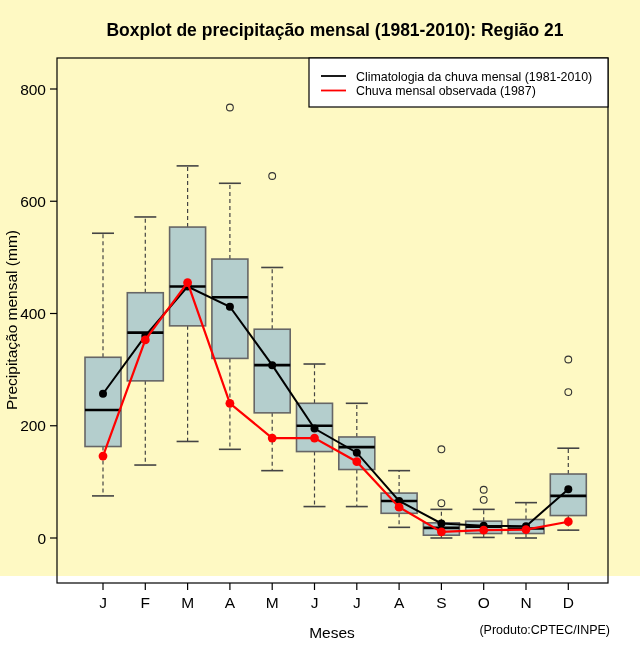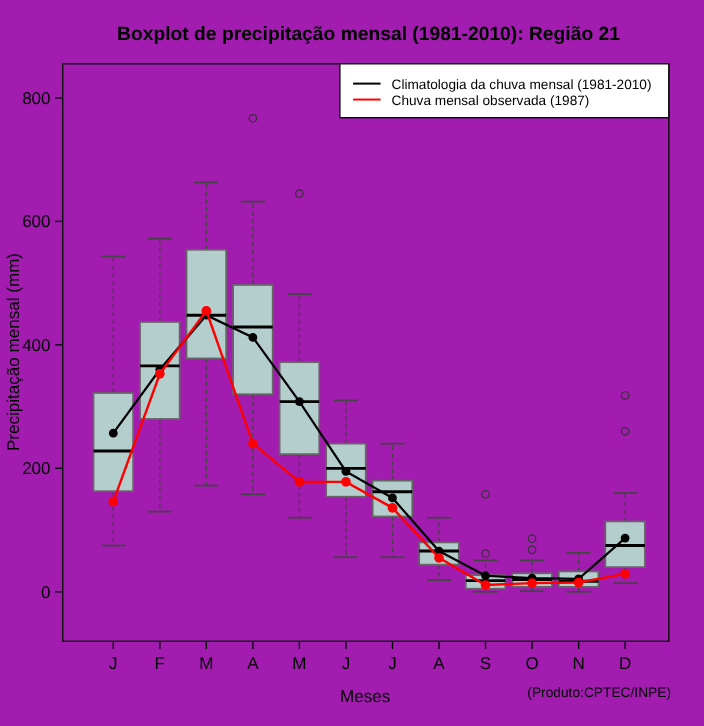--- a/index.html
+++ b/index.html
@@ -4,7 +4,7 @@
 <style>
   html,body{margin:0;padding:0;background:#ffffff;}
   body{width:640px;height:660px;overflow:hidden;font-family:"Liberation Sans",sans-serif;}
-  #chart-wrap{position:relative;width:640px;height:660px;background:#a21caf;}
+  #chart-wrap{position:relative;width:640px;height:576px;background:#fef9c3;}
   svg text{fill:#000000;}
 </style>
 </head>

